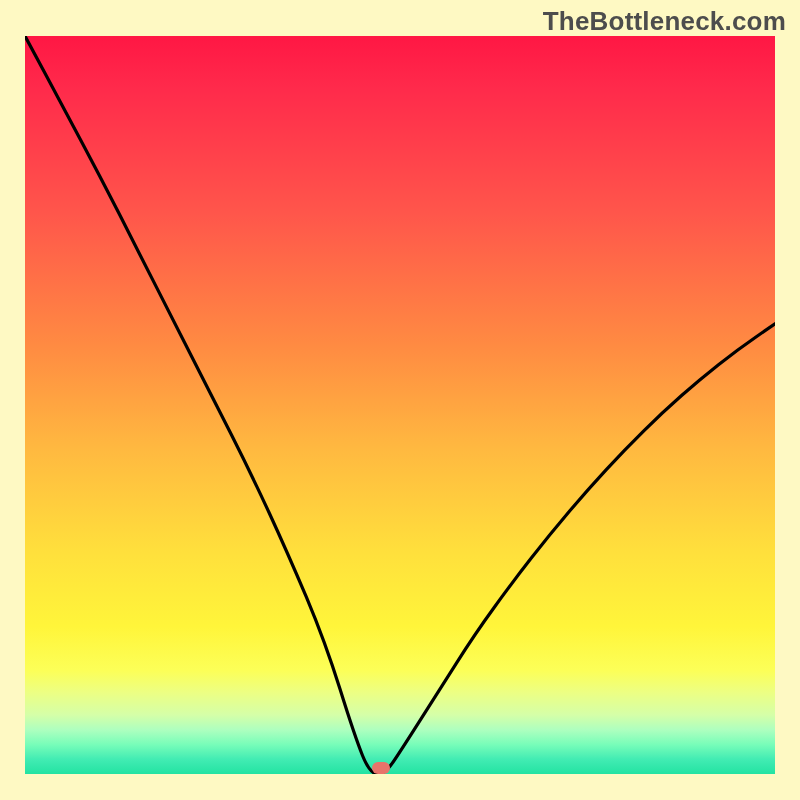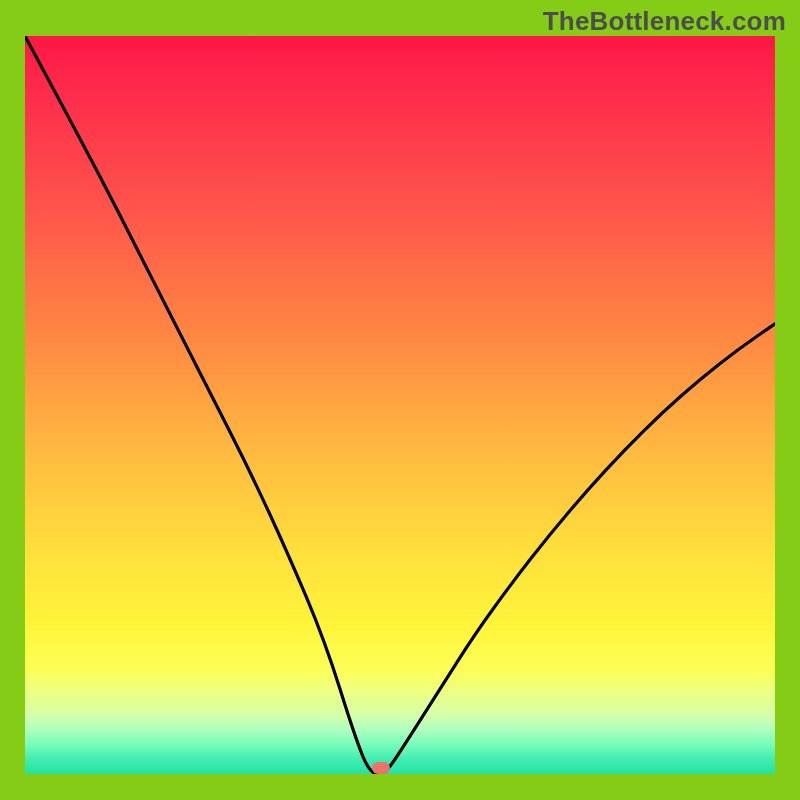--- a/index.html
+++ b/index.html
@@ -14,7 +14,7 @@
     position: relative;
     width: 800px;
     height: 800px;
-    background: #84cc16;
+    background: #fef9c3;
   }
   .watermark {
     position: absolute;

